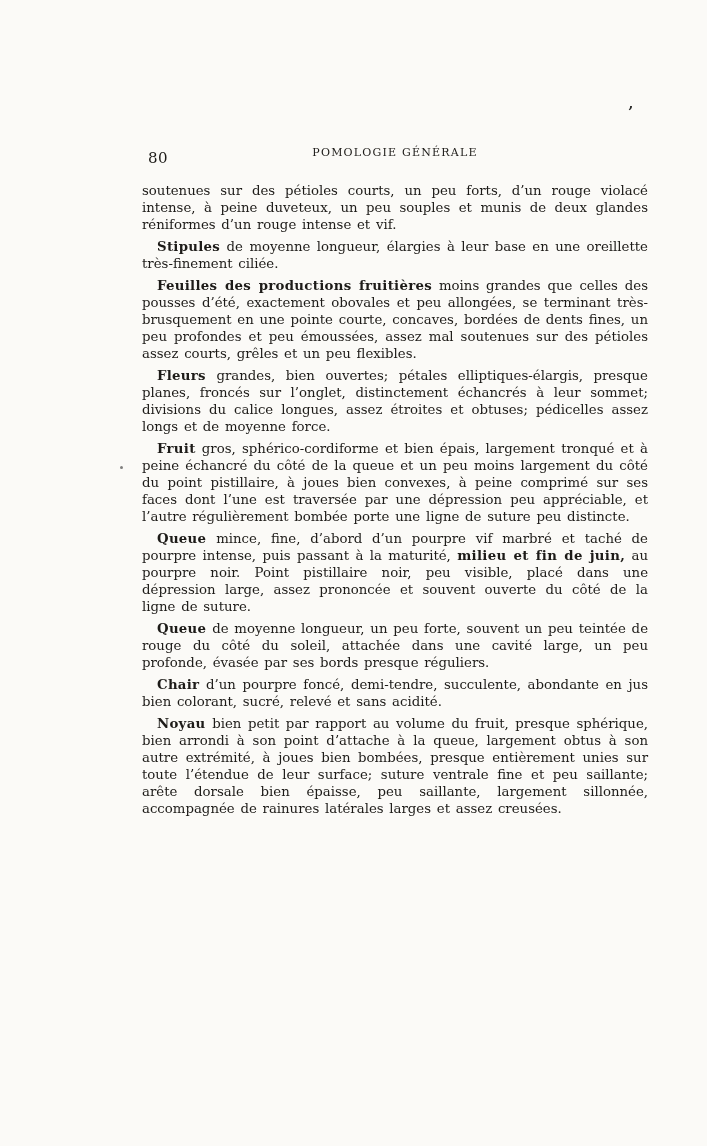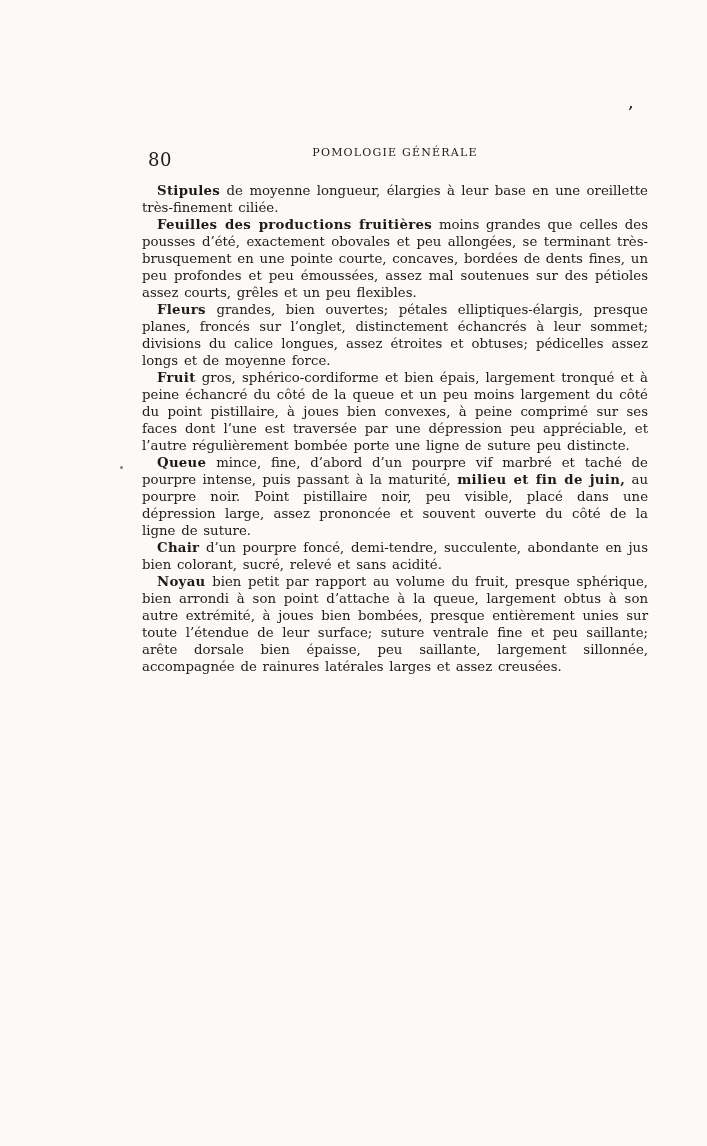--- a/index.html
+++ b/index.html
@@ -31,7 +31,7 @@
     position: absolute;
     left: 6px;
     top: 3px;
-    font-size: 18px;
+    font-size: 15px;
     letter-spacing: 0.5px;
   }
   .running-title {

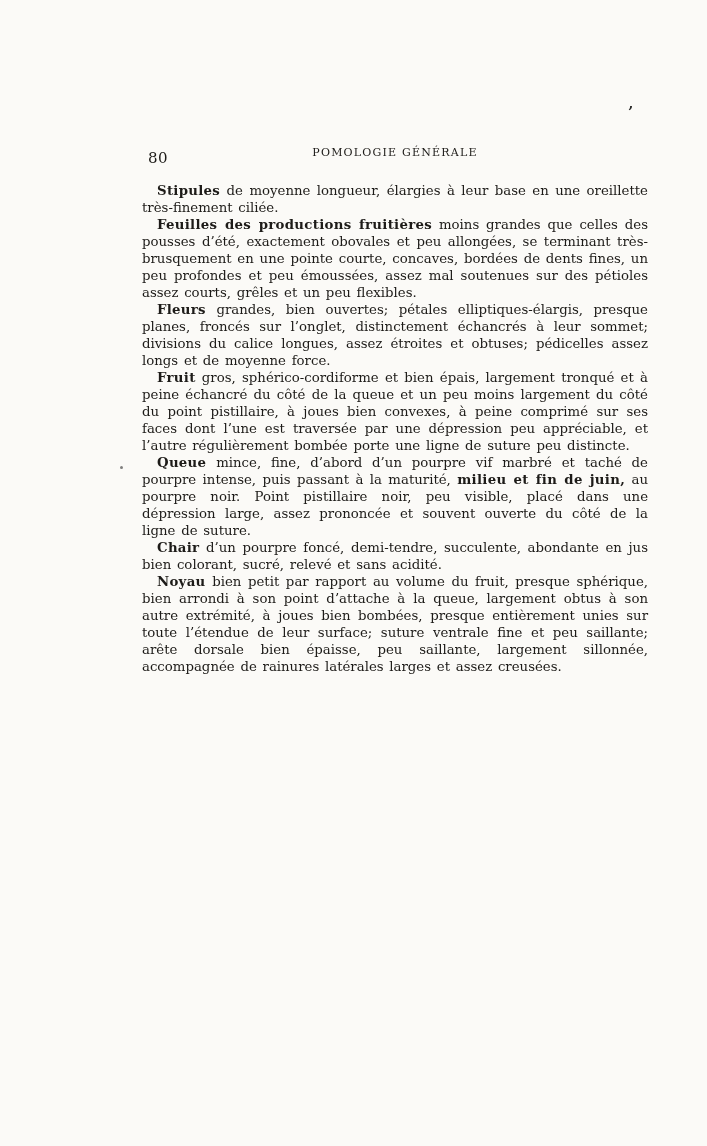--- a/index.html
+++ b/index.html
@@ -84,6 +84,7 @@
 
     <div class="body-text">
 
+    <p class="para"><span>soutenues sur des pétioles courts, un peu forts, d’un rouge violacé intense, à peine duveteux, un peu souples et munis de deux glandes réniformes d’un rouge intense et vif.</span></p>
         <p class="para indent"><b>Stipules</b><span> de moyenne longueur, élargies à leur base en une oreillette très-finement ciliée.</span></p>
         <p class="para indent"><b>Feuilles des productions fruitières</b><span> moins grandes que celles des pousses d’été, exactement obovales et peu allongées, se terminant très-brusquement en une pointe courte, concaves, bordées de dents fines, un peu profondes et peu émoussées, assez mal soutenues sur des pétioles assez courts, grêles et un peu flexibles.</span></p>
         <p class="para indent"><b>Fleurs</b><span> grandes, bien ouvertes; pétales elliptiques-élargis, presque planes, froncés sur l’onglet, distinctement échancrés à leur sommet; divisions du calice longues, assez étroites et obtuses; pédicelles assez longs et de moyenne force.</span></p>

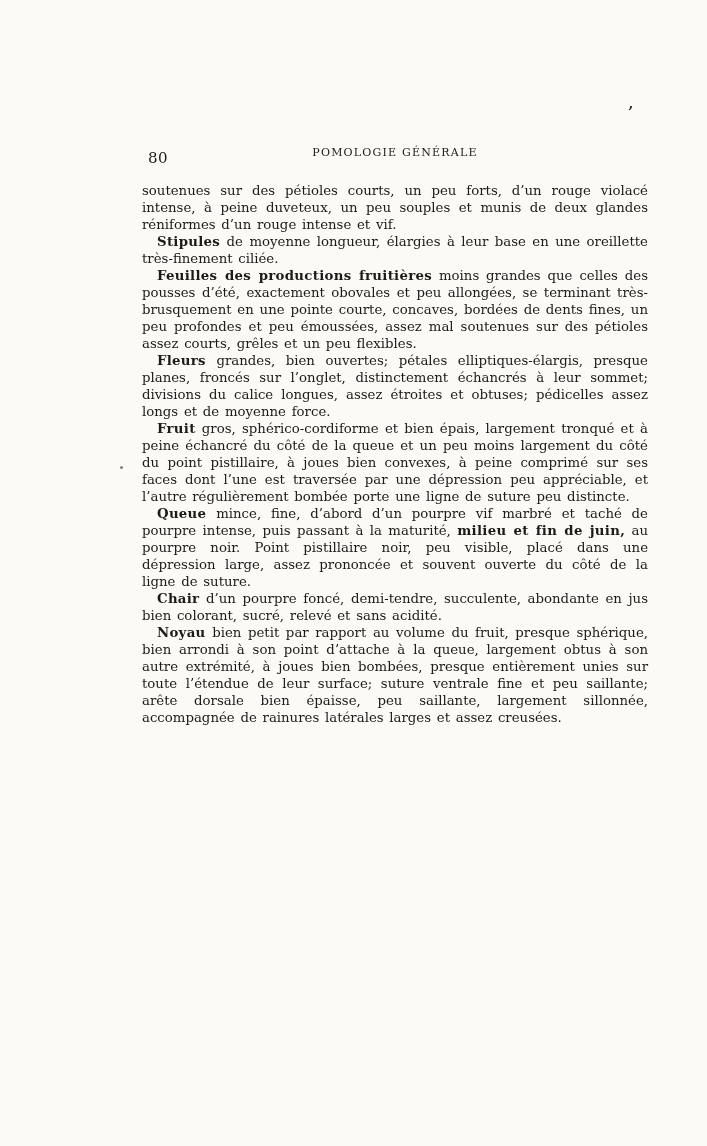--- a/index.html
+++ b/index.html
@@ -47,7 +47,7 @@
     word-spacing: 1.5px;
   }
   .para { margin: 0; }
-  .para + .para { }
+  .para + .para { margin-top: 5px; }
   .para.indent { text-indent: 15px; }
   .para b { font-weight: bold; letter-spacing: 0.3px; }
   .artifact-apostrophe {

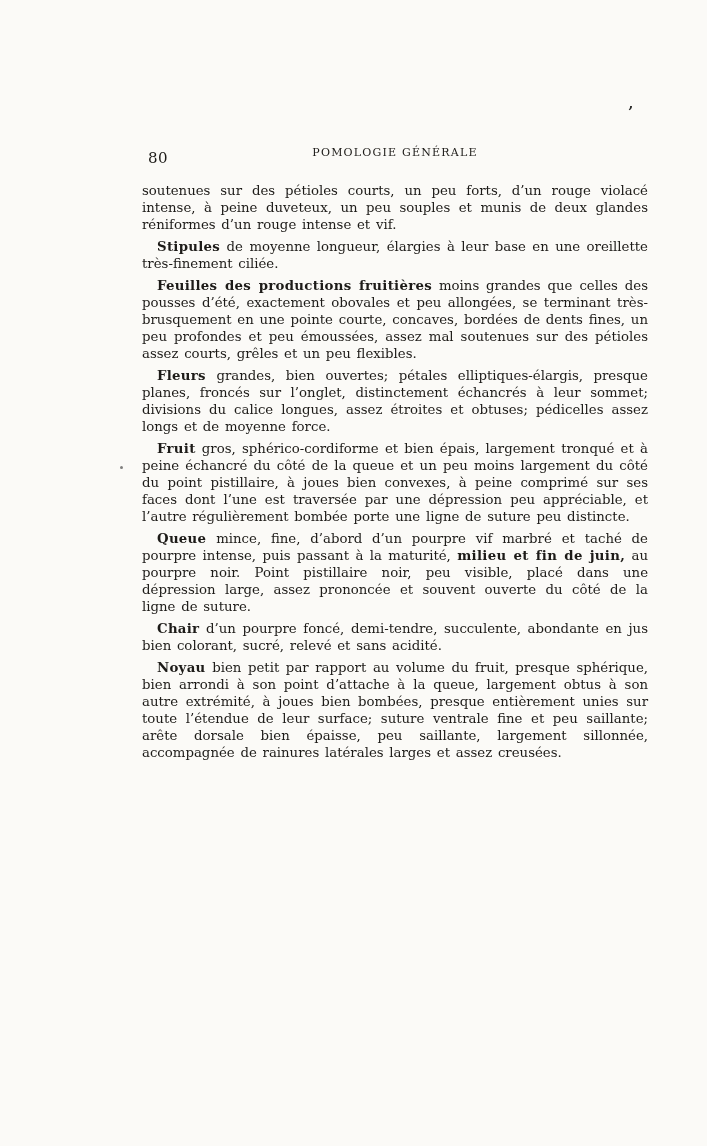--- a/index.html
+++ b/index.html
@@ -90,6 +90,7 @@
         <p class="para indent"><b>Fleurs</b><span> grandes, bien ouvertes; pétales elliptiques-élargis, presque planes, froncés sur l’onglet, distinctement échancrés à leur sommet; divisions du calice longues, assez étroites et obtuses; pédicelles assez longs et de moyenne force.</span></p>
         <p class="para indent"><b>Fruit</b><span> gros, sphérico-cordiforme et bien épais, largement tronqué et à peine échancré du côté de la queue et un peu moins largement du côté du point pistillaire, à joues bien convexes, à peine comprimé sur ses faces dont l’une est traversée par une dépression peu appréciable, et l’autre régulièrement bombée porte une ligne de suture peu distincte.</span></p>
         <p class="para indent"><b>Queue</b><span> mince, fine, d’abord d’un pourpre vif marbré et taché de pourpre intense, puis passant à la maturité, </span><b>milieu et fin de juin,</b><span> au pourpre noir. Point pistillaire noir, peu visible, placé dans une dépression large, assez prononcée et souvent ouverte du côté de la ligne de suture.</span></p>
+        <p class="para indent"><b>Queue</b><span> de moyenne longueur, un peu forte, souvent un peu teintée de rouge du côté du soleil, attachée dans une cavité large, un peu profonde, évasée par ses bords presque réguliers.</span></p>
         <p class="para indent"><b>Chair</b><span> d’un pourpre foncé, demi-tendre, succulente, abondante en jus bien colorant, sucré, relevé et sans acidité.</span></p>
         <p class="para indent"><b>Noyau</b><span> bien petit par rapport au volume du fruit, presque sphérique, bien arrondi à son point d’attache à la queue, largement obtus à son autre extrémité, à joues bien bombées, presque entièrement unies sur toute l’étendue de leur surface; suture ventrale fine et peu saillante; arête dorsale bien épaisse, peu saillante, largement sillonnée, accompagnée de rainures latérales larges et assez creusées.</span></p>
       </div>

